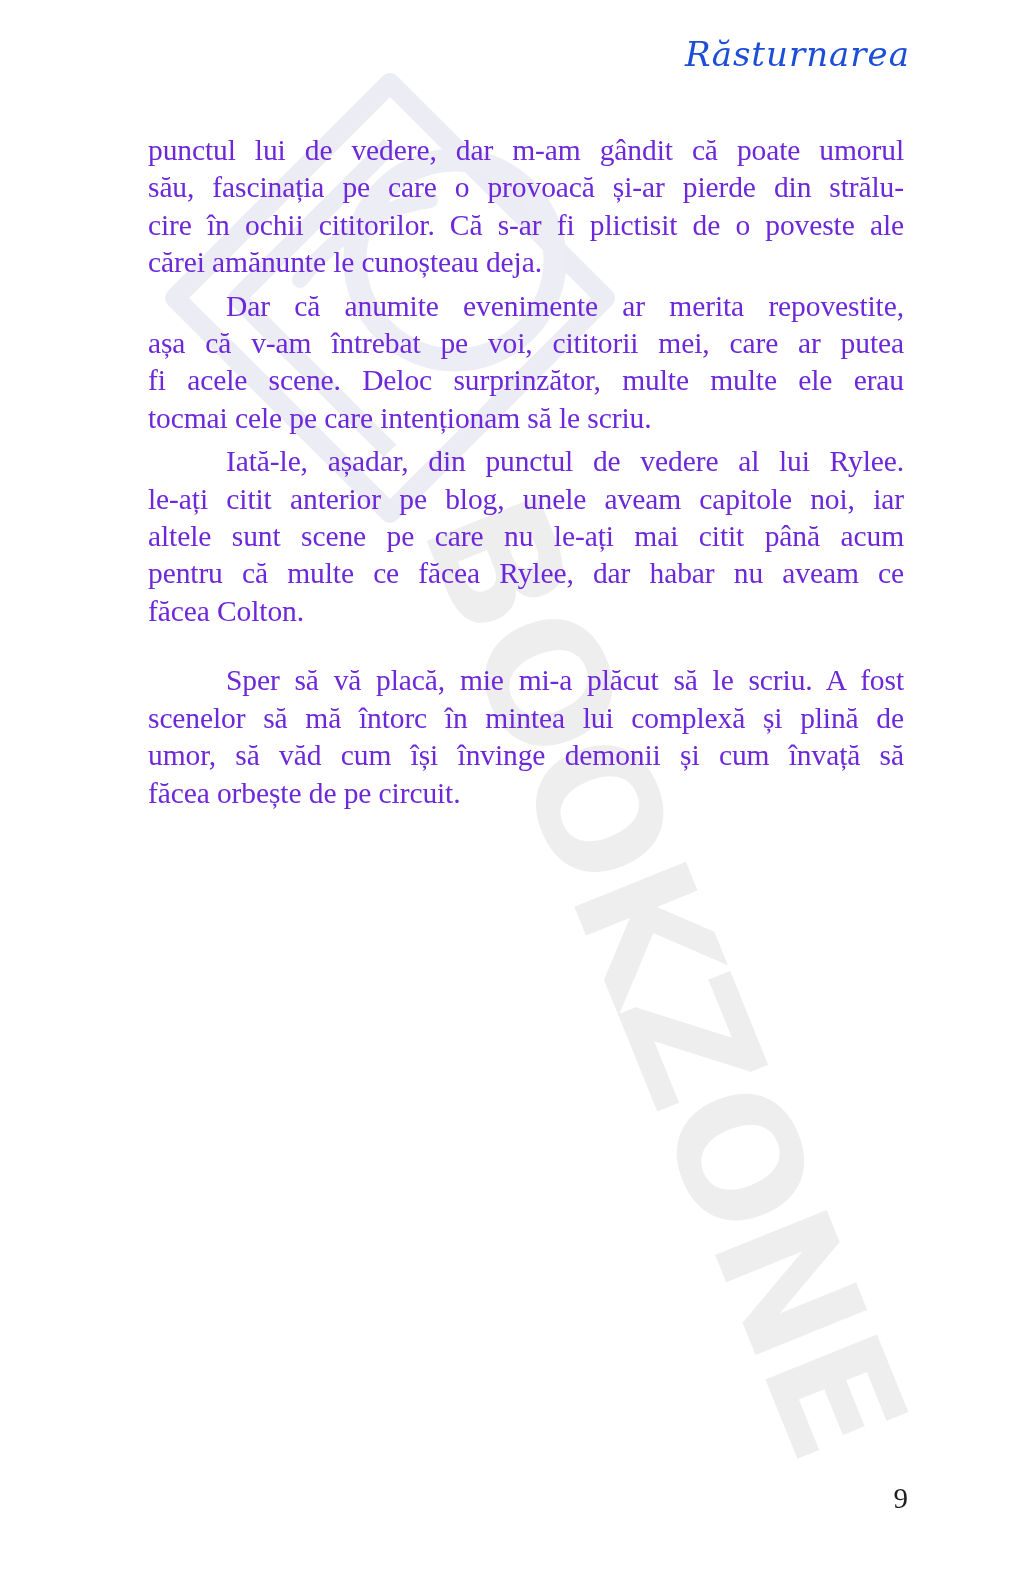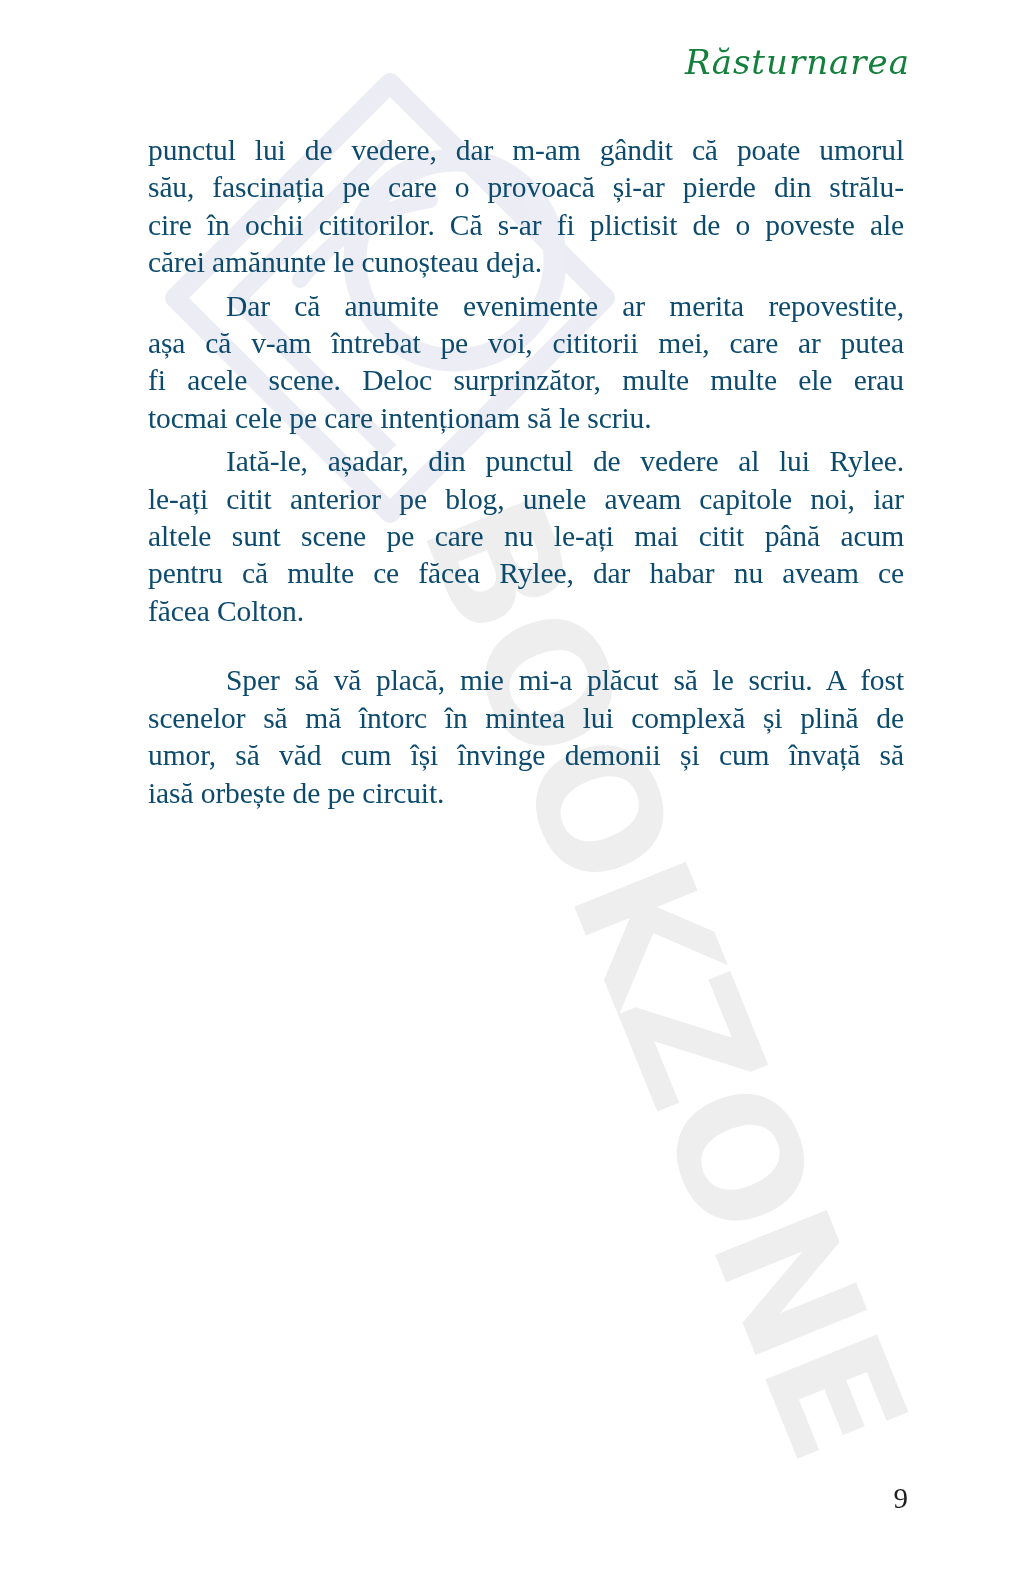--- a/index.html
+++ b/index.html
@@ -40,14 +40,14 @@
   
   .running-head {
     position: absolute;
-    top: 42px;
+    top: 34px;
     right: 114px;
     z-index: 2;
     font-family: "DejaVu Serif", "Liberation Serif", serif;
     font-style: italic;
     font-size: 34px;
     letter-spacing: 1px;
-    color: #15803d;
+    color: #1d4ed8;
   }
   
   .text-col {

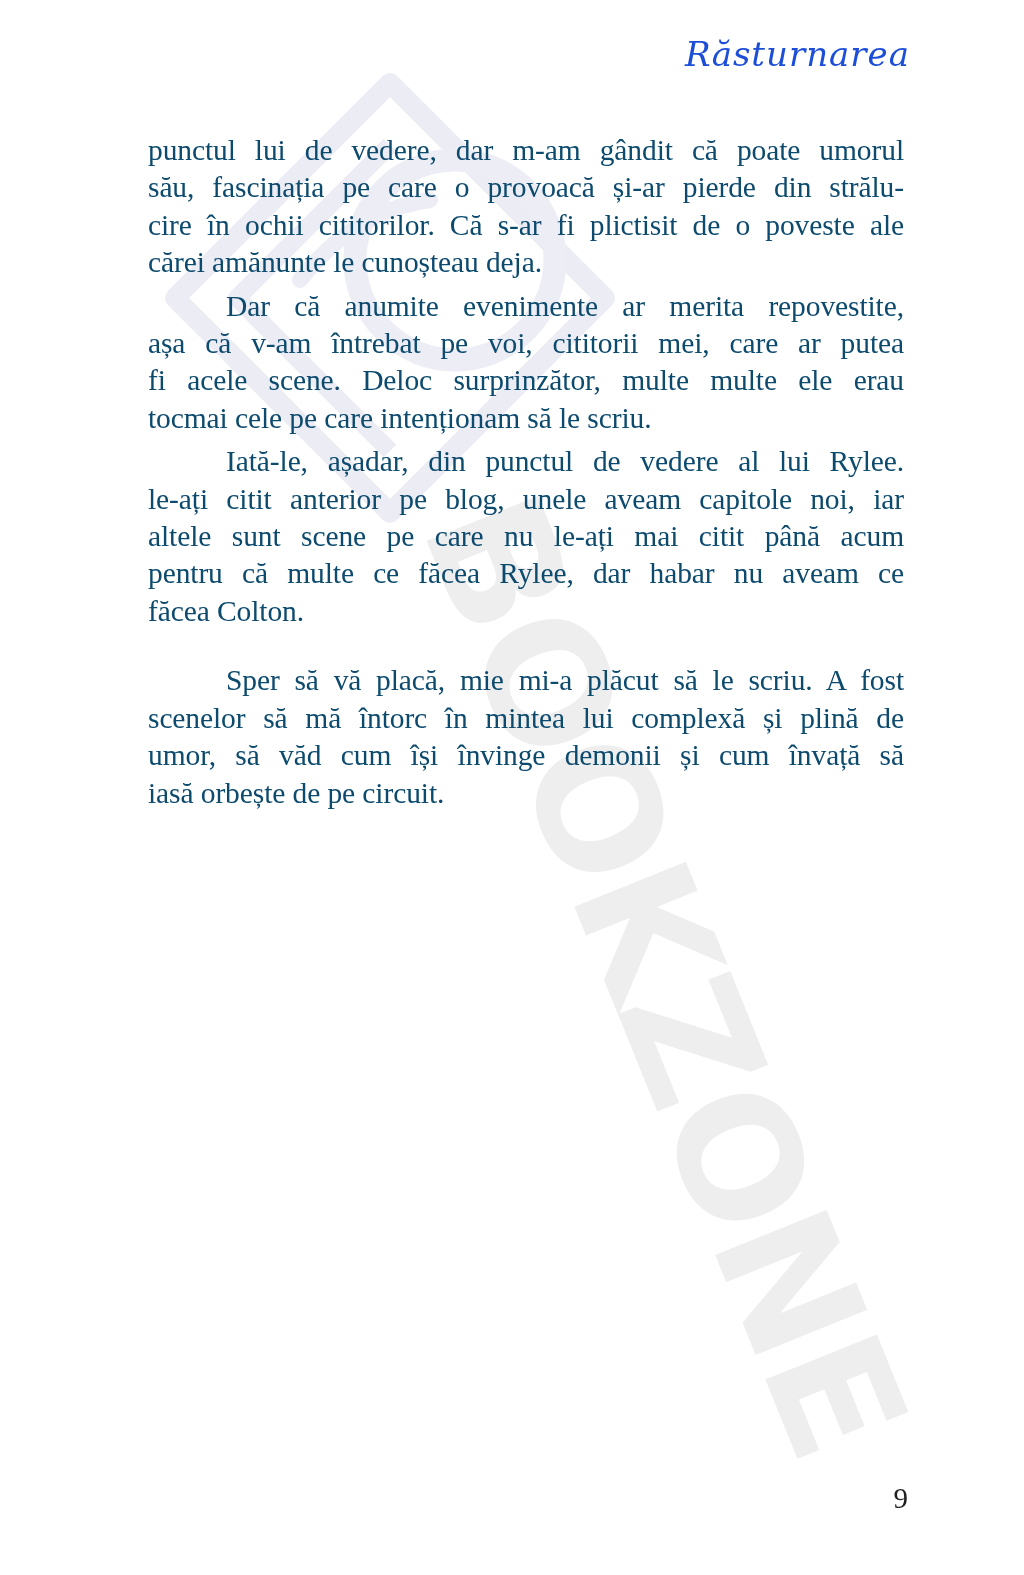--- a/index.html
+++ b/index.html
@@ -59,7 +59,7 @@
     font-size: 29.5px;
     line-height: 37.4px;
     letter-spacing: -0.1px;
-    color: #0c4a6e;
+    color: #6d28d9;
   }
   .para { margin: 0 0 6px 0; }
   .para:last-child { margin-bottom: 0; margin-top: 32px; }

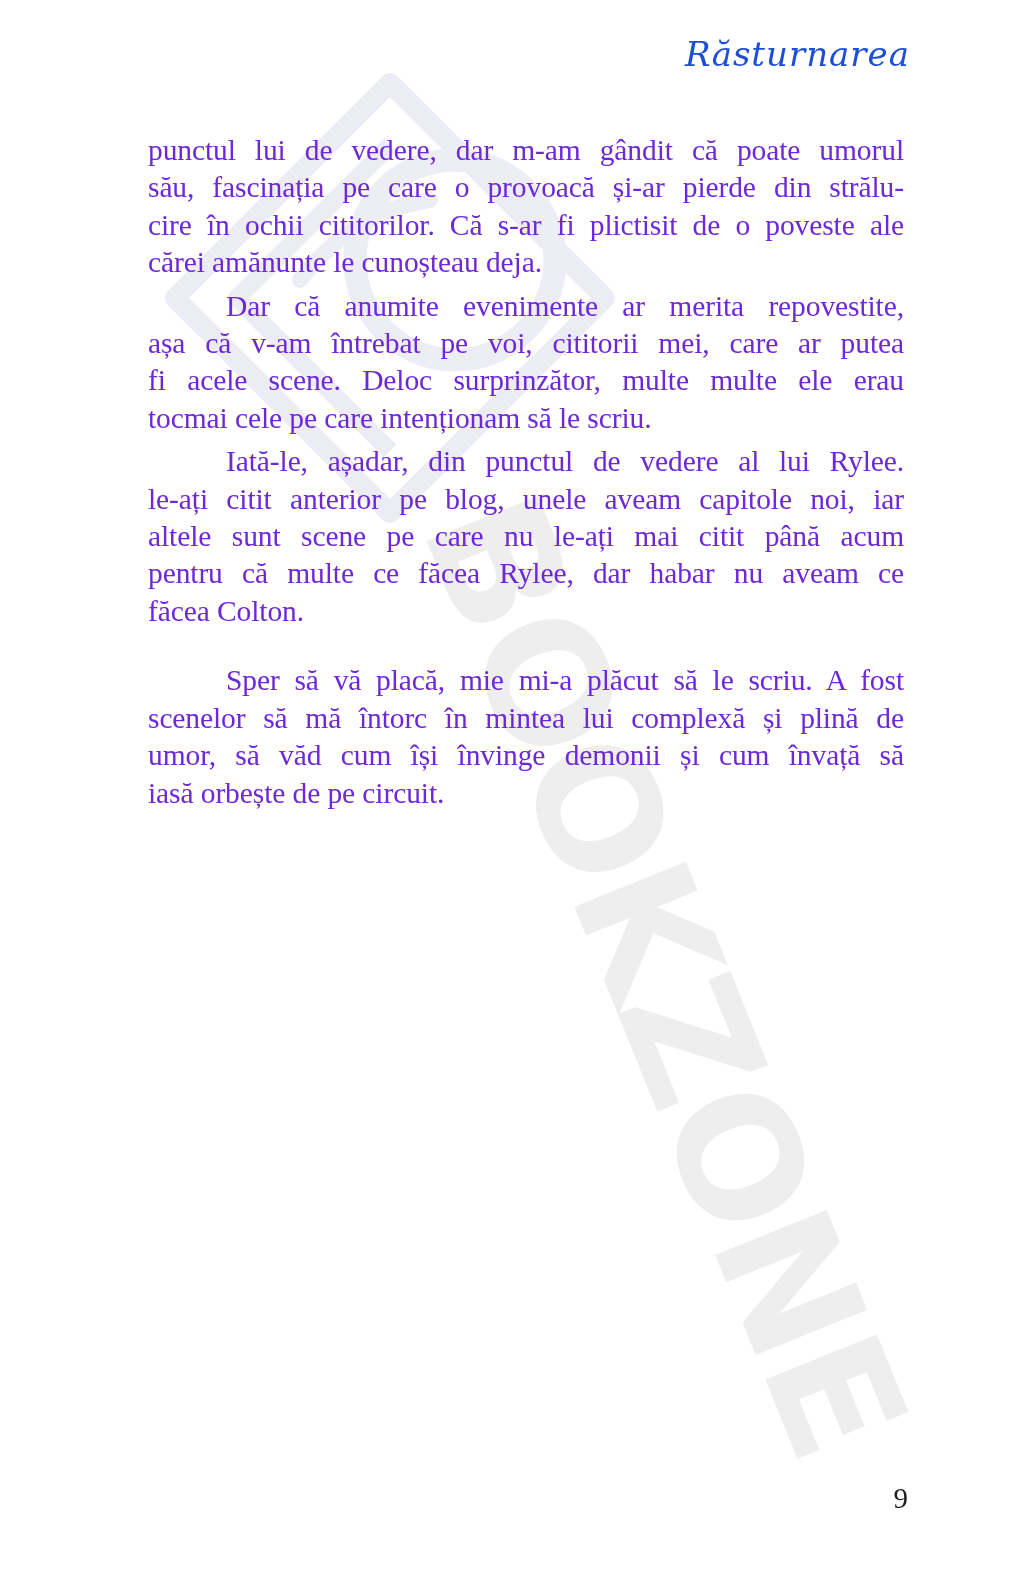--- a/index.html
+++ b/index.html
@@ -129,7 +129,7 @@
       <div class="line indent">Sper să vă placă, mie mi-a plăcut să le scriu. A fost</div>
       <div class="line">scenelor să mă întorc în mintea lui complexă și plină de</div>
       <div class="line">umor, să văd cum își învinge demonii și cum învață să</div>
-      <div class="line last">iasă orbește de pe circuit.</div>
+      <div class="line last">făcea orbește de pe circuit.</div>
     </div>
 
   </div>

